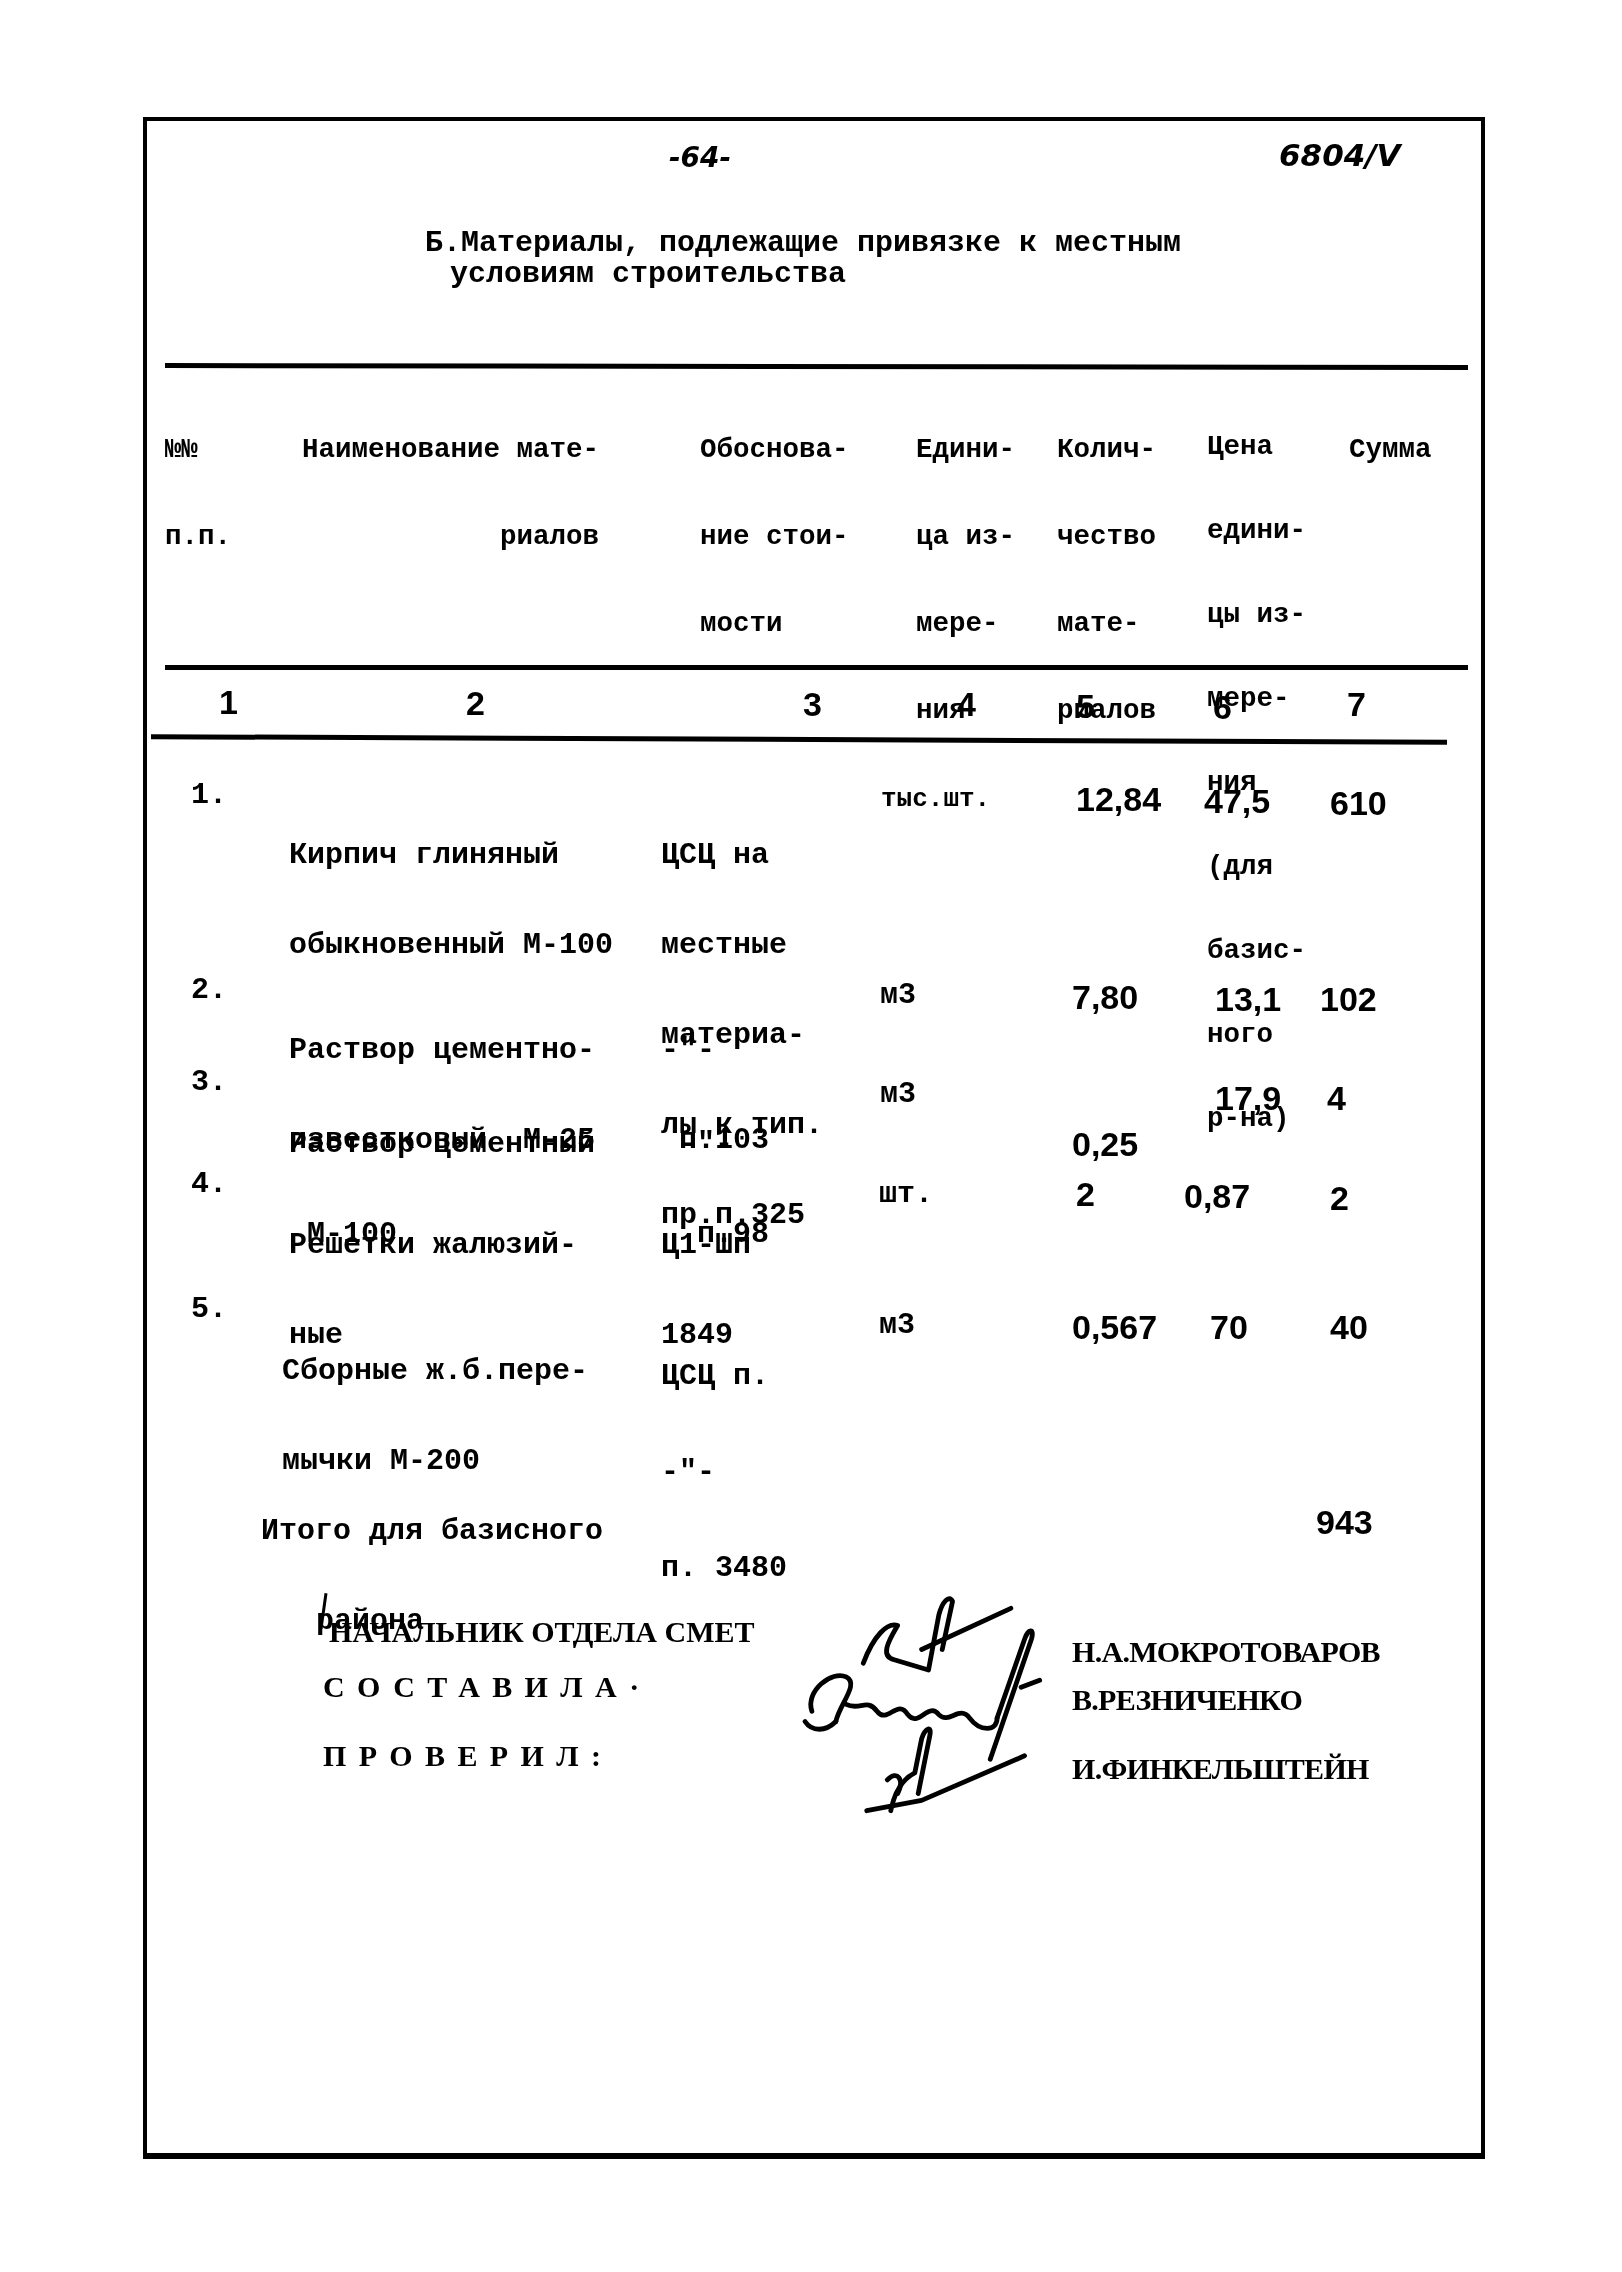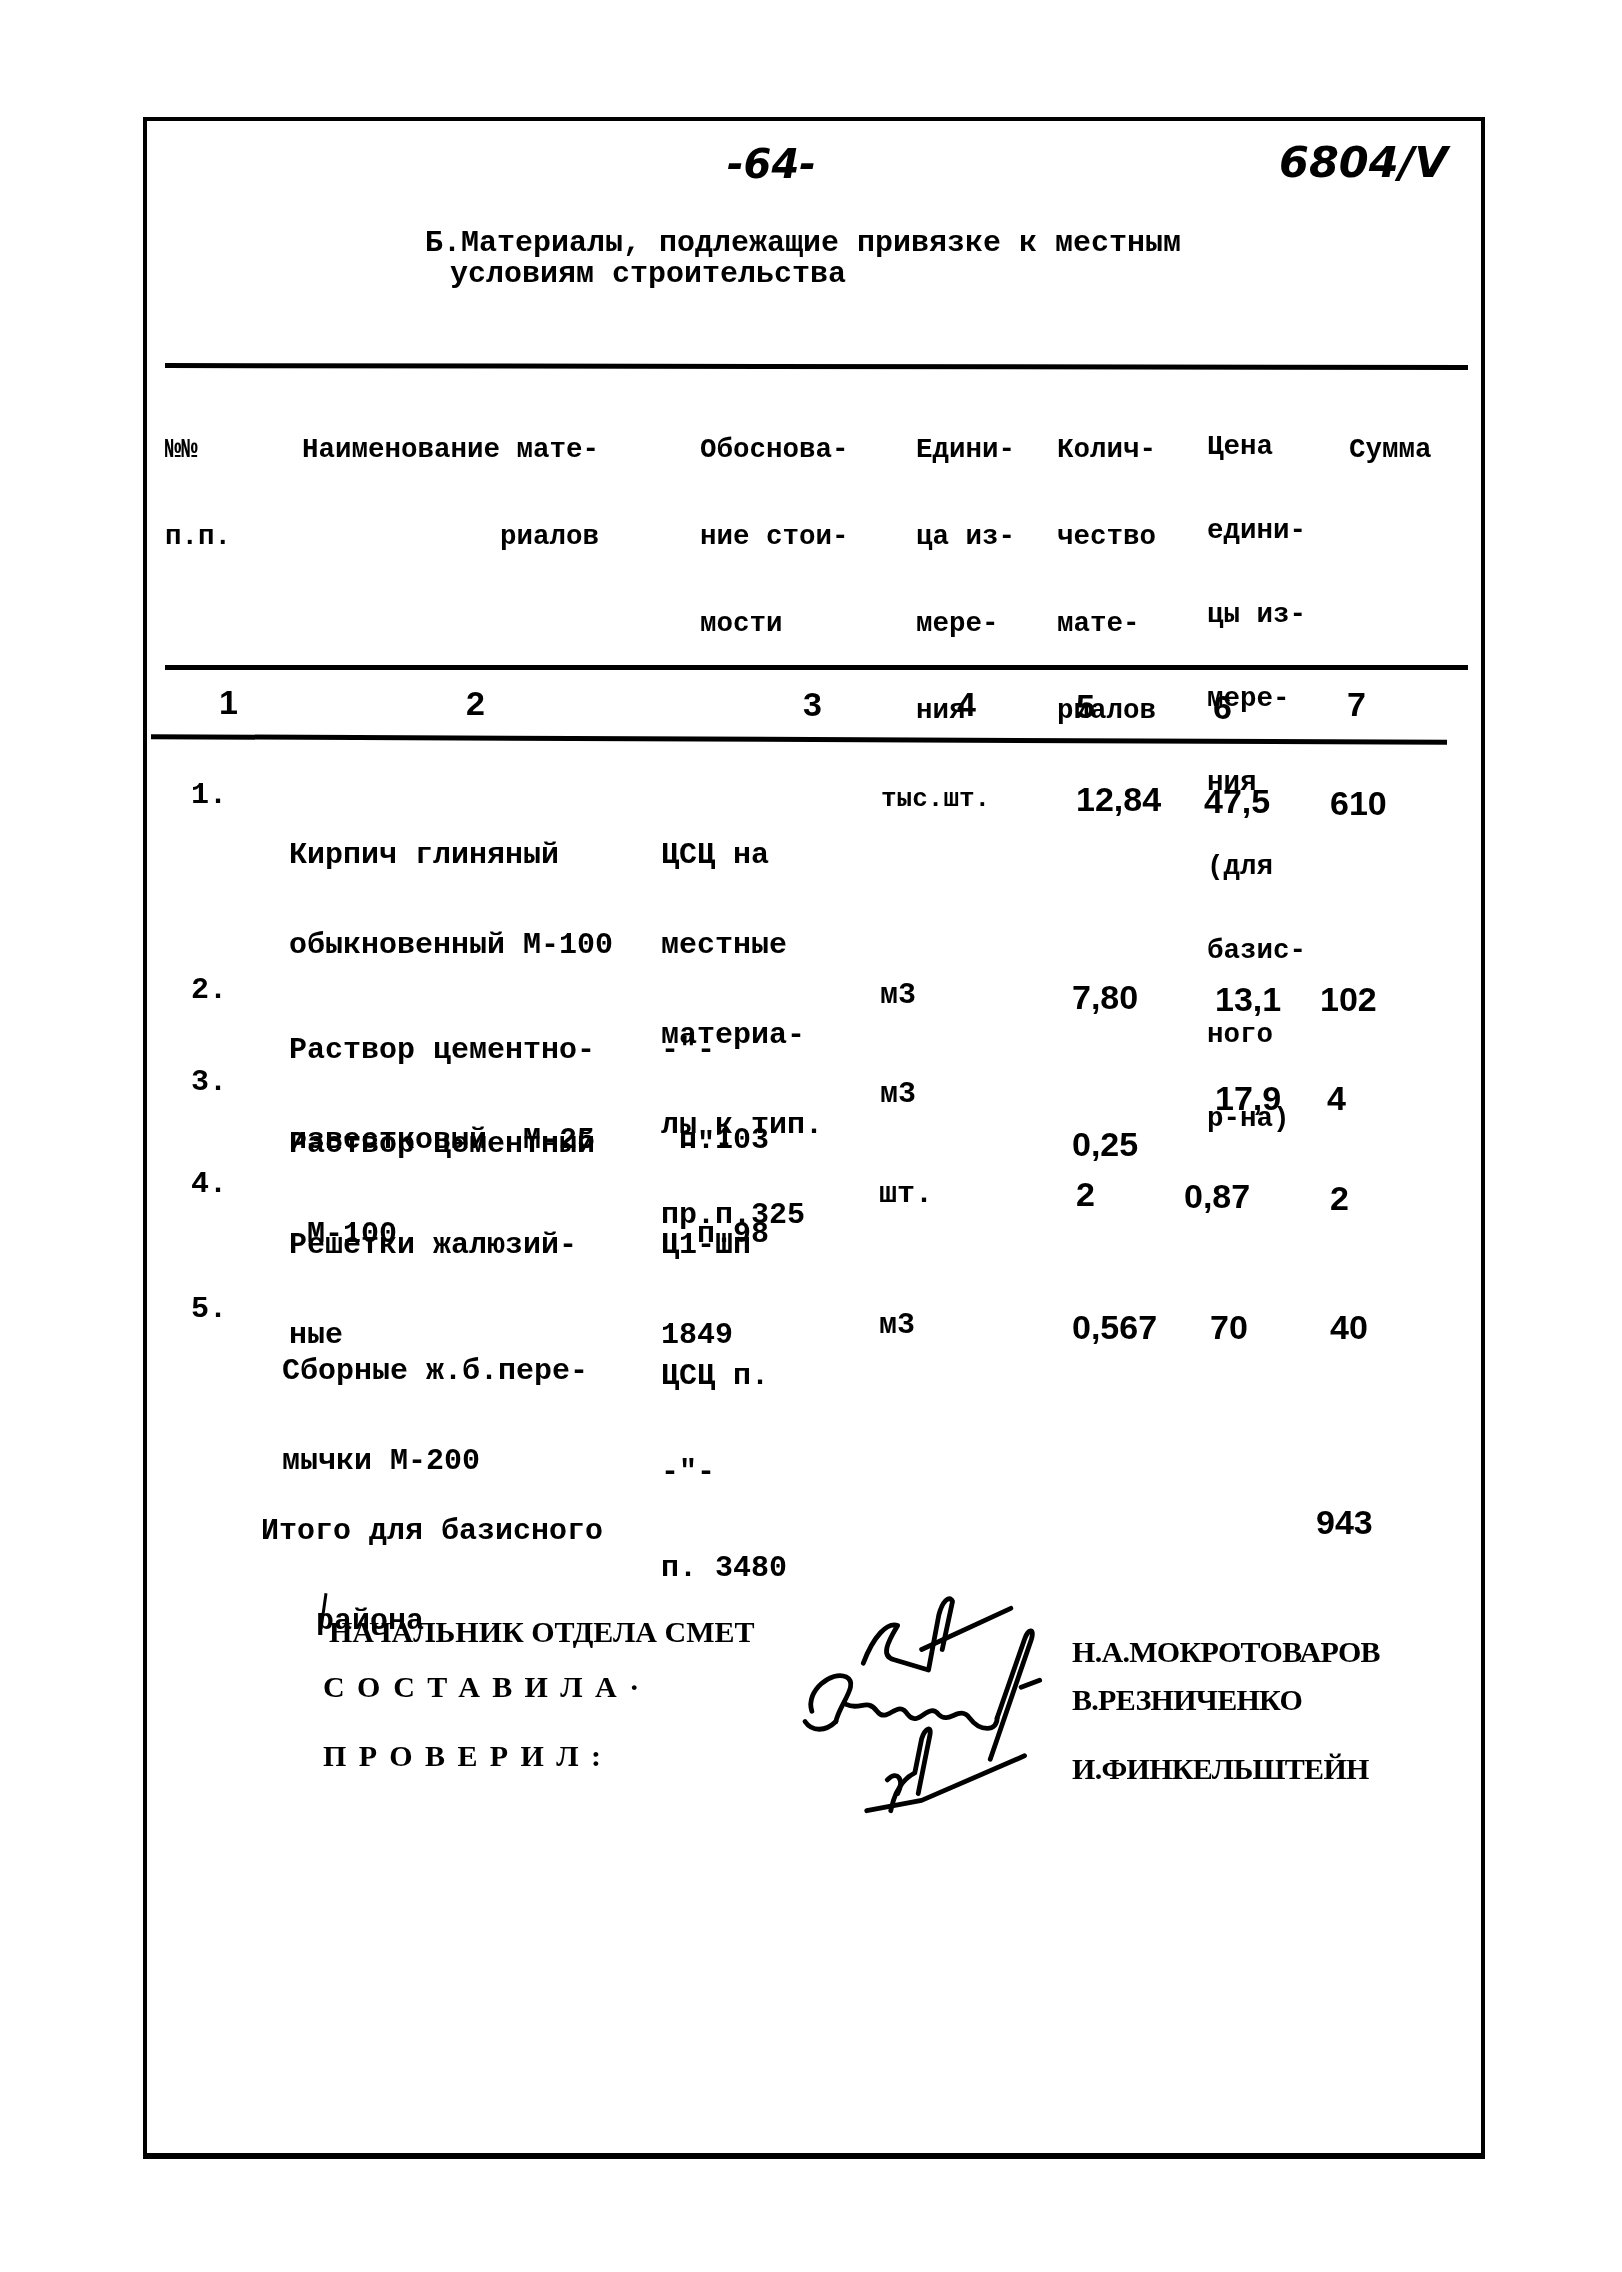--- a/index.html
+++ b/index.html
@@ -25,7 +25,7 @@
 
 <div class="frame"></div>
 
-<div class="abs hand" style="left:727px; top:141px; font-size:40px;">-64-</div>
+<div class="abs hand" style="left:669px; top:141px; font-size:28px;">-64-</div>
 <div class="abs hand" style="left:1279px; top:137px; font-size:43px;text-align:right;">6804/V</div>
 
 <div class="abs title" style="left:425px; top:227px;">Б.Материалы, подлежащие привязке к местным</div>

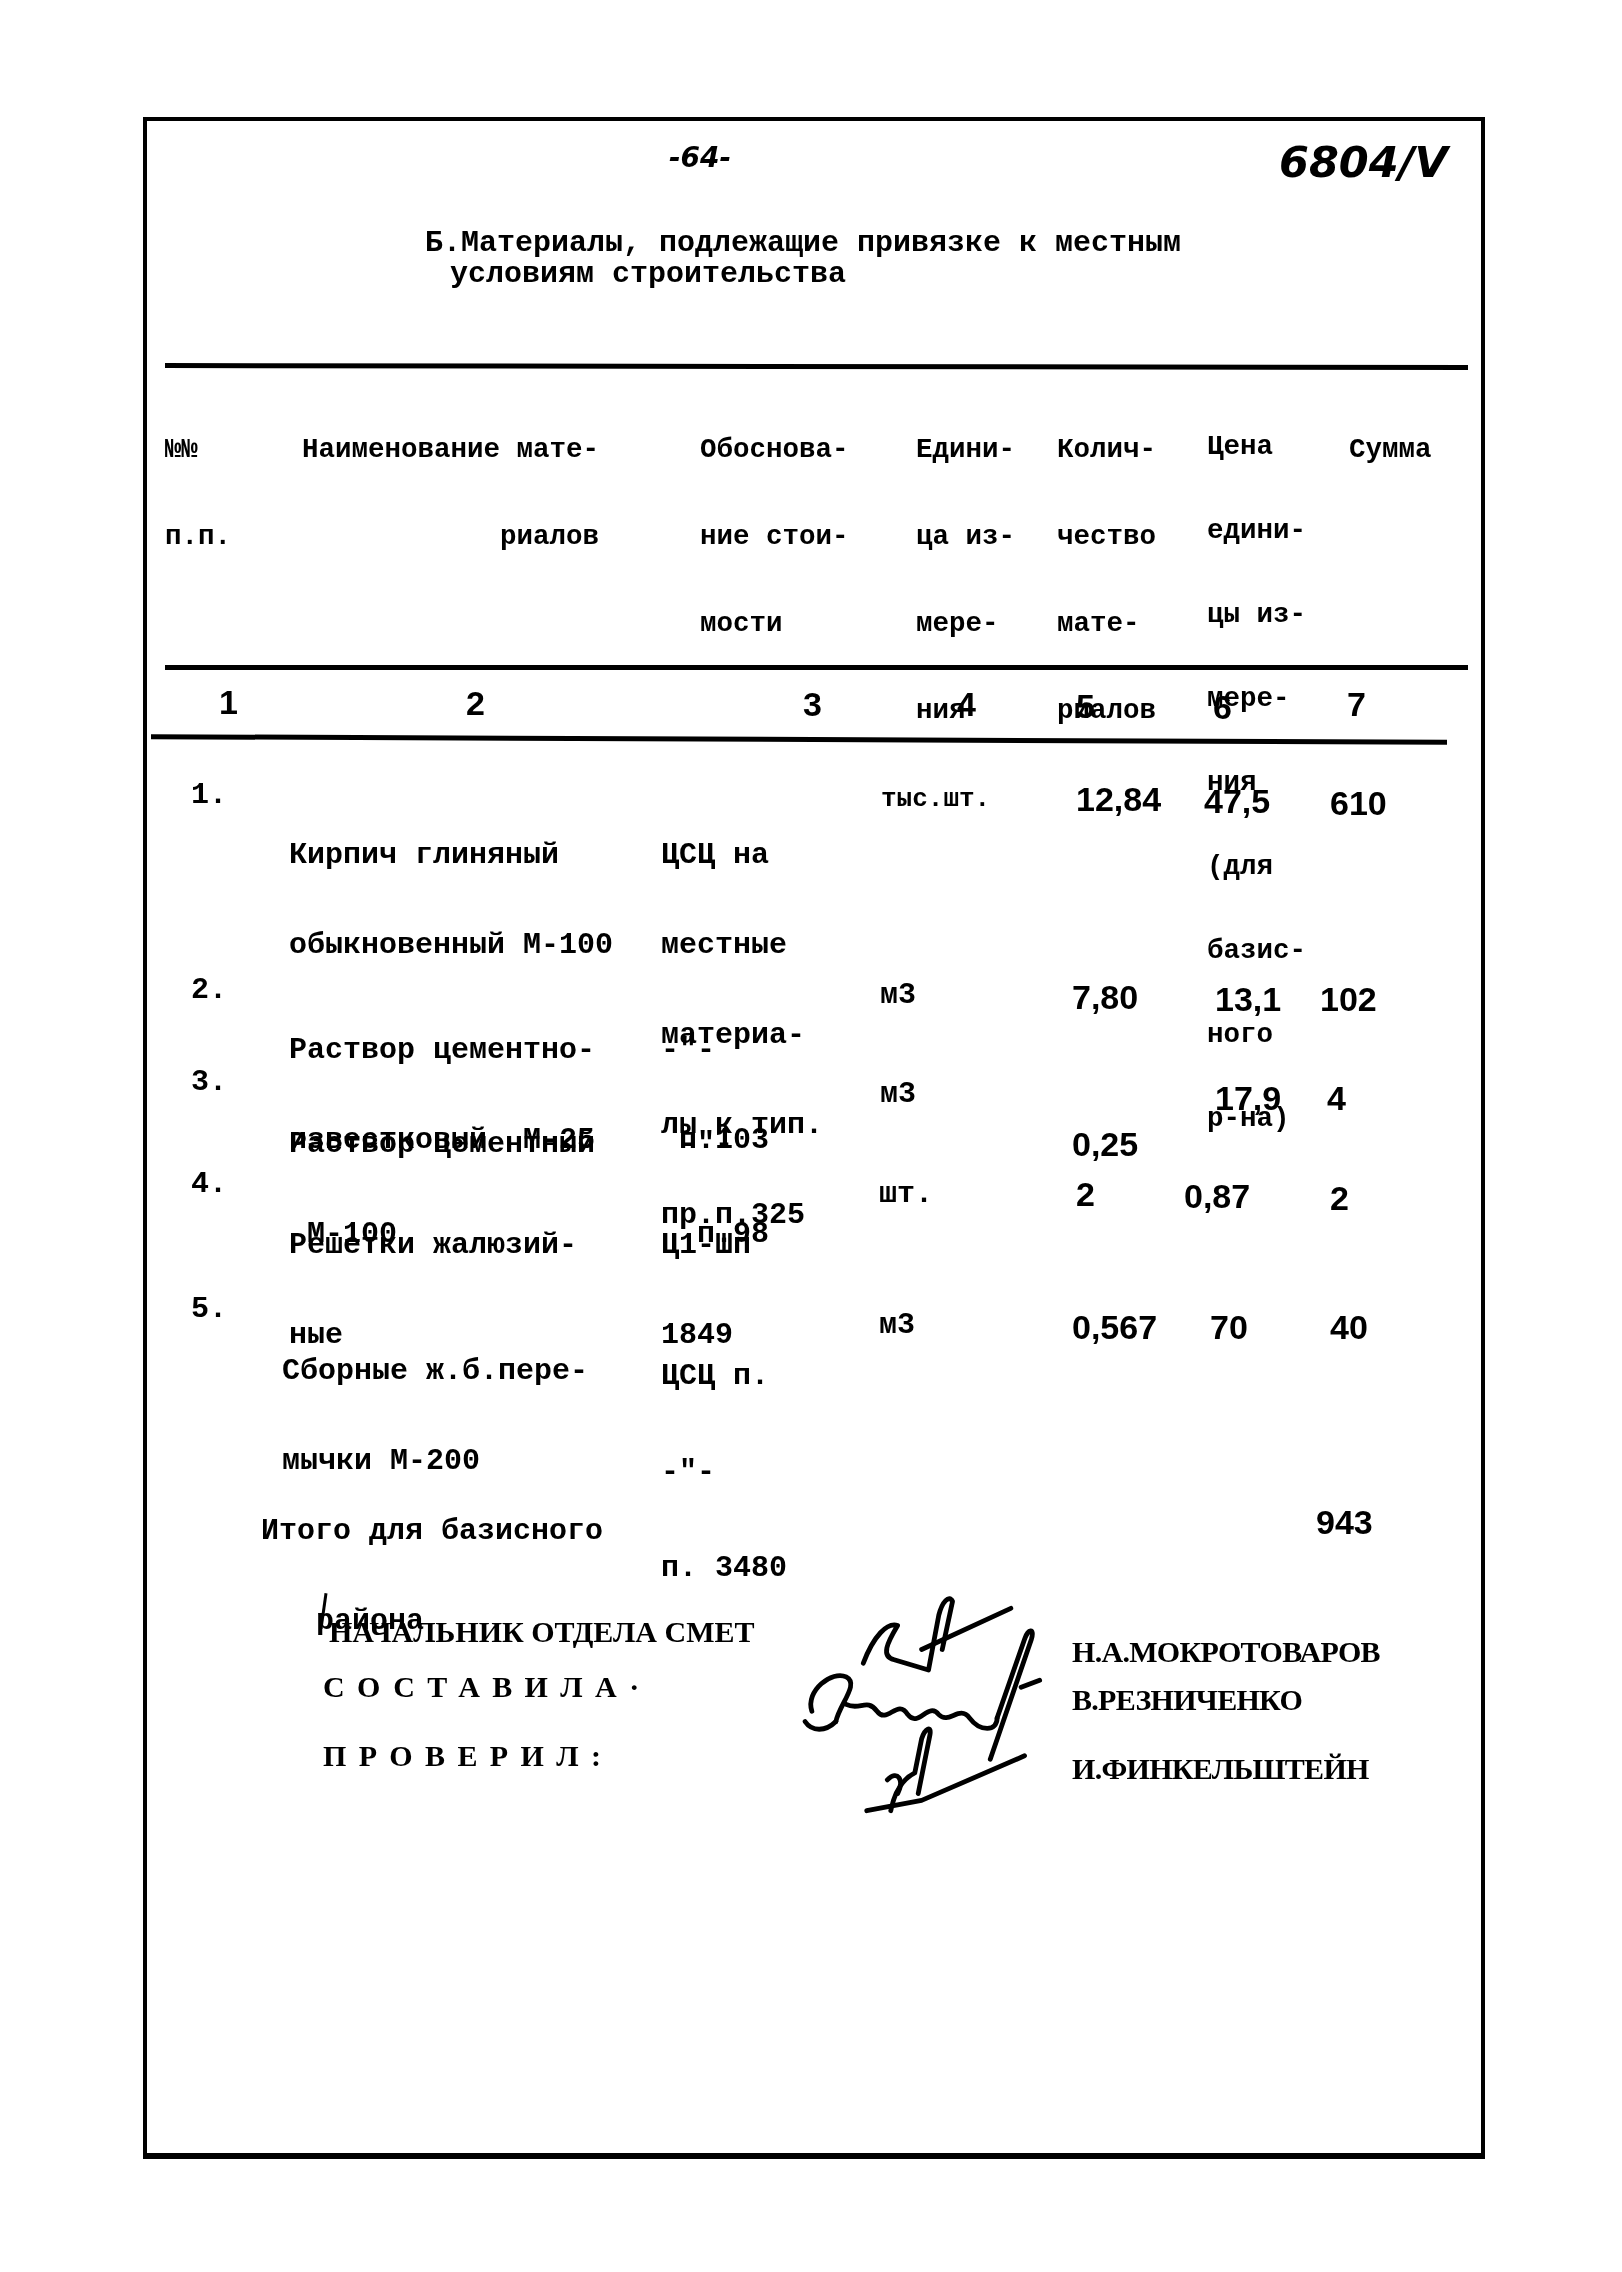--- a/index.html
+++ b/index.html
@@ -26,7 +26,7 @@
 <div class="frame"></div>
 
 <div class="abs hand" style="left:669px; top:141px; font-size:28px;">-64-</div>
-<div class="abs hand" style="left:1279px; top:137px; font-size:43px;text-align:right;">6804/V</div>
+<div class="abs hand" style="left:1279px; top:137px; font-size:31px;text-align:right;">6804/V</div>
 
 <div class="abs title" style="left:425px; top:227px;">Б.Материалы, подлежащие привязке к местным</div>
 <div class="abs title" style="left:450px; top:258px;">условиям строительства</div>

